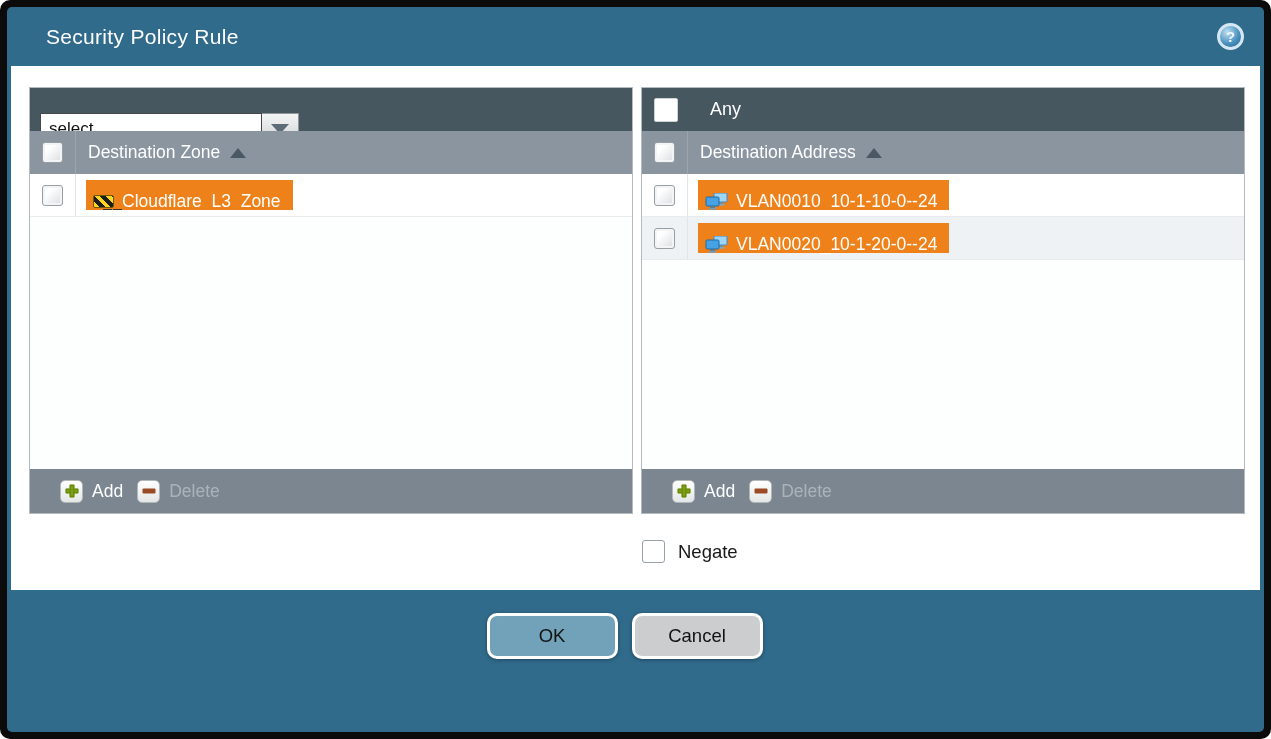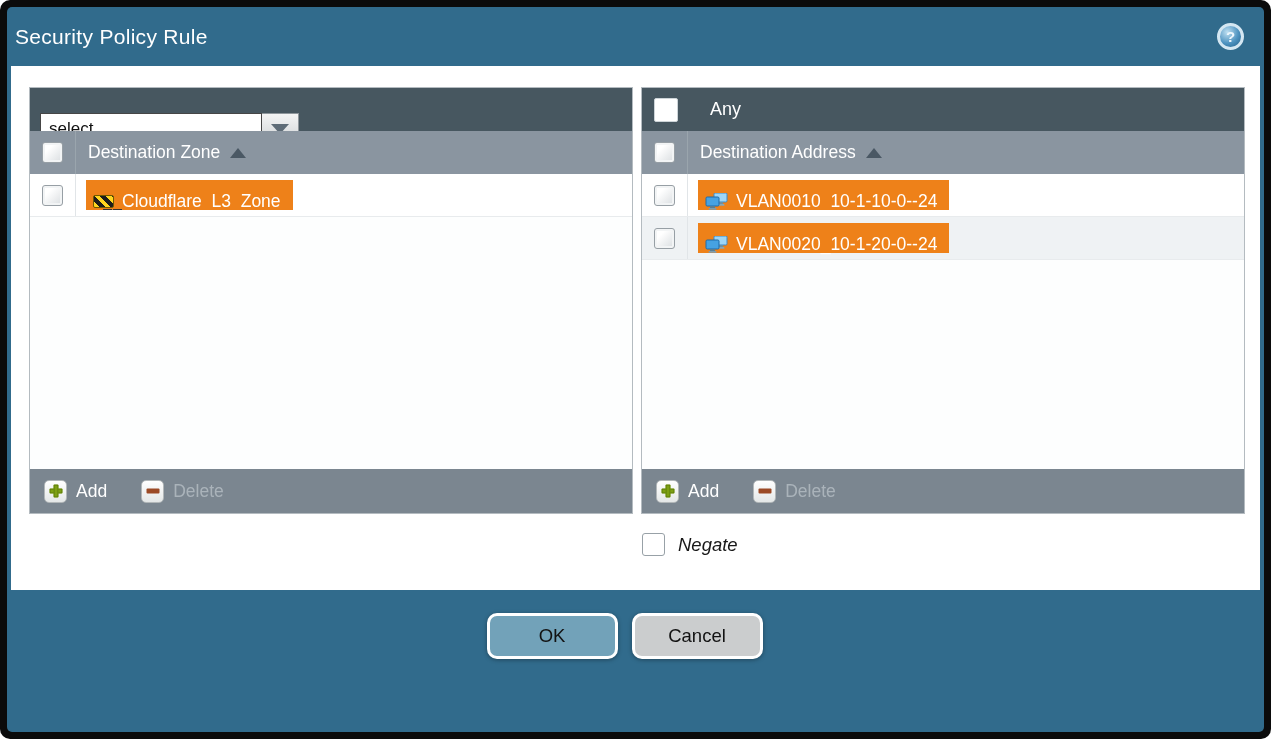--- a/index.html
+++ b/index.html
@@ -17,7 +17,7 @@
   }
 
   
-  .titlebar { height:59px; display:flex; align-items:center; padding:0 20px 0 8px; }
+  .titlebar { height:59px; display:flex; align-items:center; padding:0 20px 0 39px; }
   .title { color:#fff; font-size:21px; font-weight:400; letter-spacing:.3px; }
   .help {
     margin-left:auto; width:27px; height:27px; border-radius:50%;

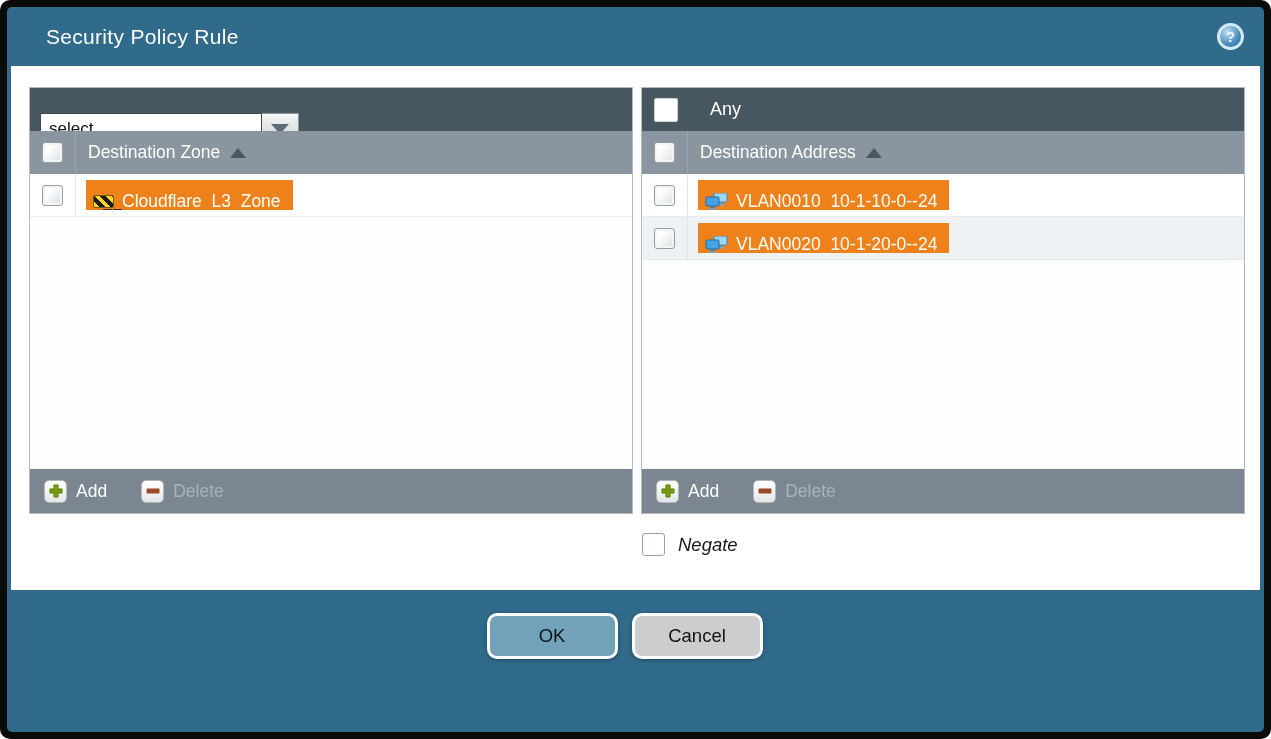--- a/index.html
+++ b/index.html
@@ -97,7 +97,7 @@
   }
   .addr-icon { width:23px; height:17px; display:block; }
 
-  .panel-footer { background:#7b8690; height:44px; display:flex; align-items:center; gap:34px; padding:0 14px; flex:none; }
+  .panel-footer { background:#7b8690; height:44px; display:flex; align-items:center; gap:14px; padding:0 30px; flex:none; }
   .tool { display:flex; align-items:center; gap:9px; font-size:17.5px; color:#fff; cursor:pointer; }
   .tool .label-disabled { color:#aab3ba; }
   .mini-btn {

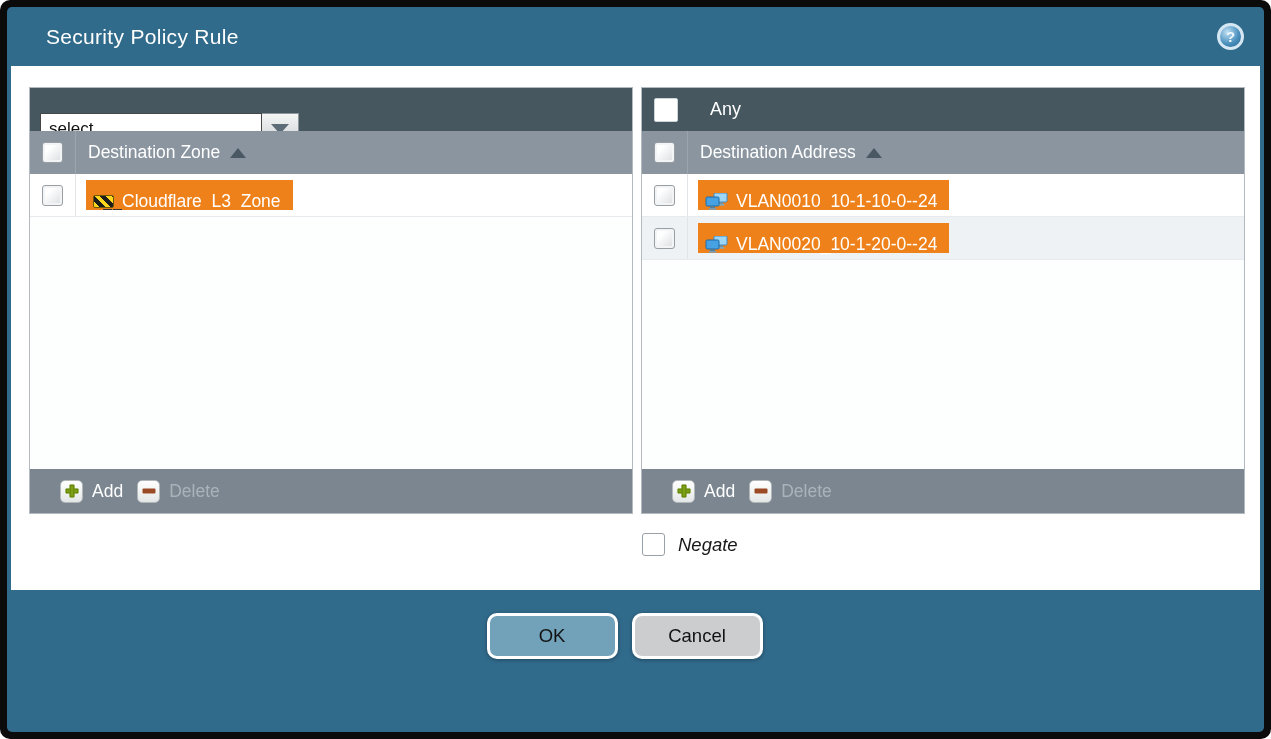--- a/index.html
+++ b/index.html
@@ -110,7 +110,7 @@
   .brick { background:#9c4a26; }
 
   
-  .negate-row { display:flex; align-items:flex-end; margin-top:19px; margin-left:613px;font-style:italic; }
+  .negate-row { display:flex; align-items:flex-end; margin-top:26px; margin-left:613px; }
   .negate-check { width:23px; height:23px; border:1px solid #98a1a7; border-radius:3px; background:#fff; cursor:pointer; }
   .negate-label { margin-left:13px; font-size:18.5px; color:#181818; }
 

